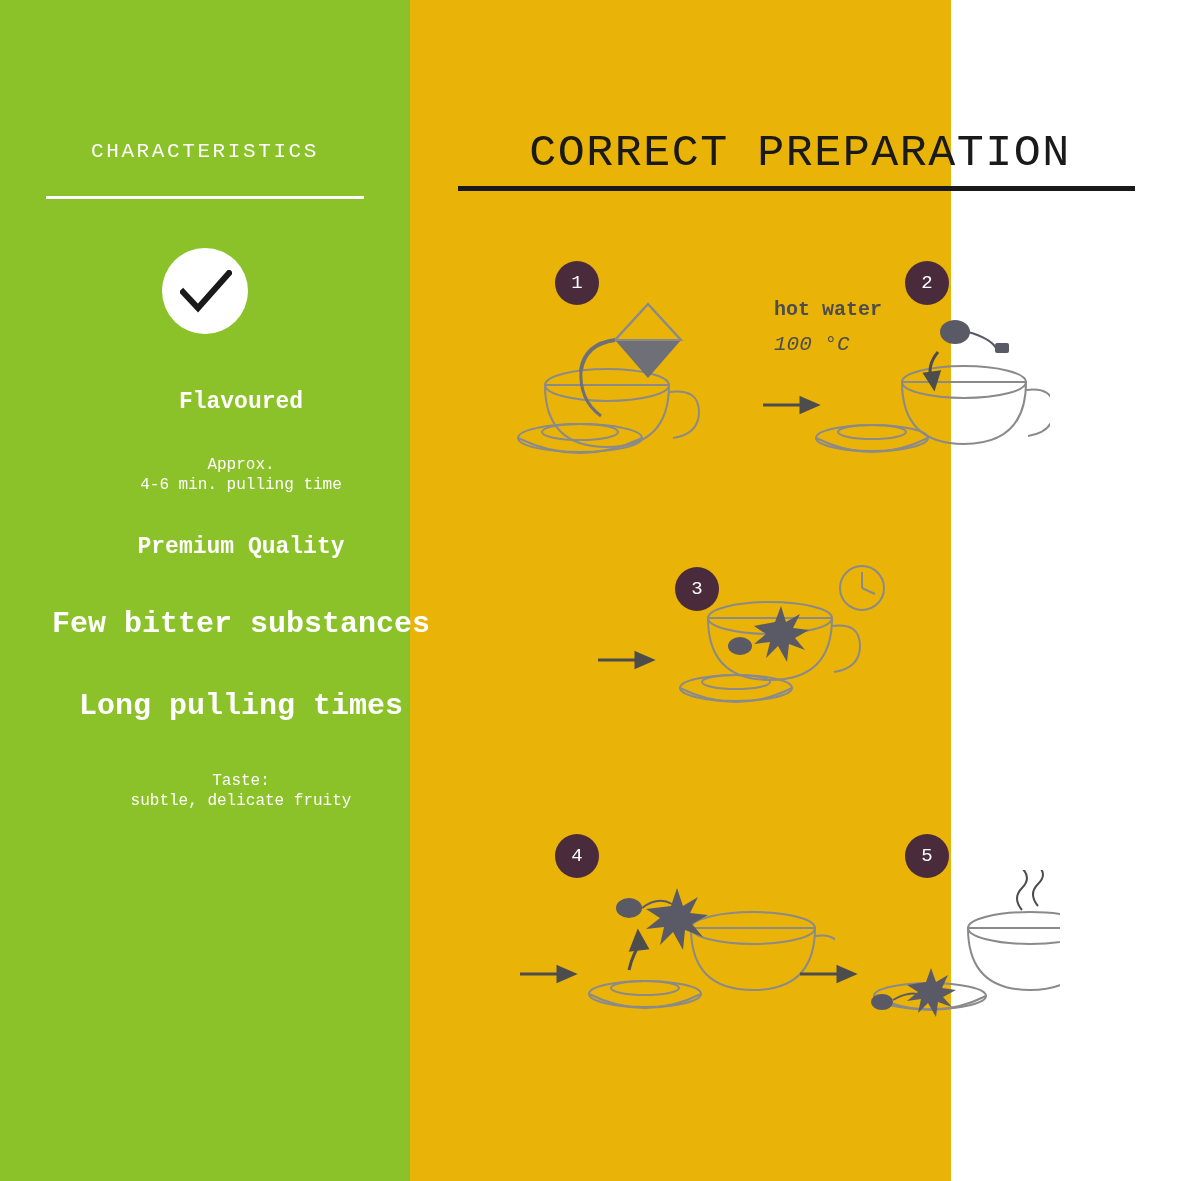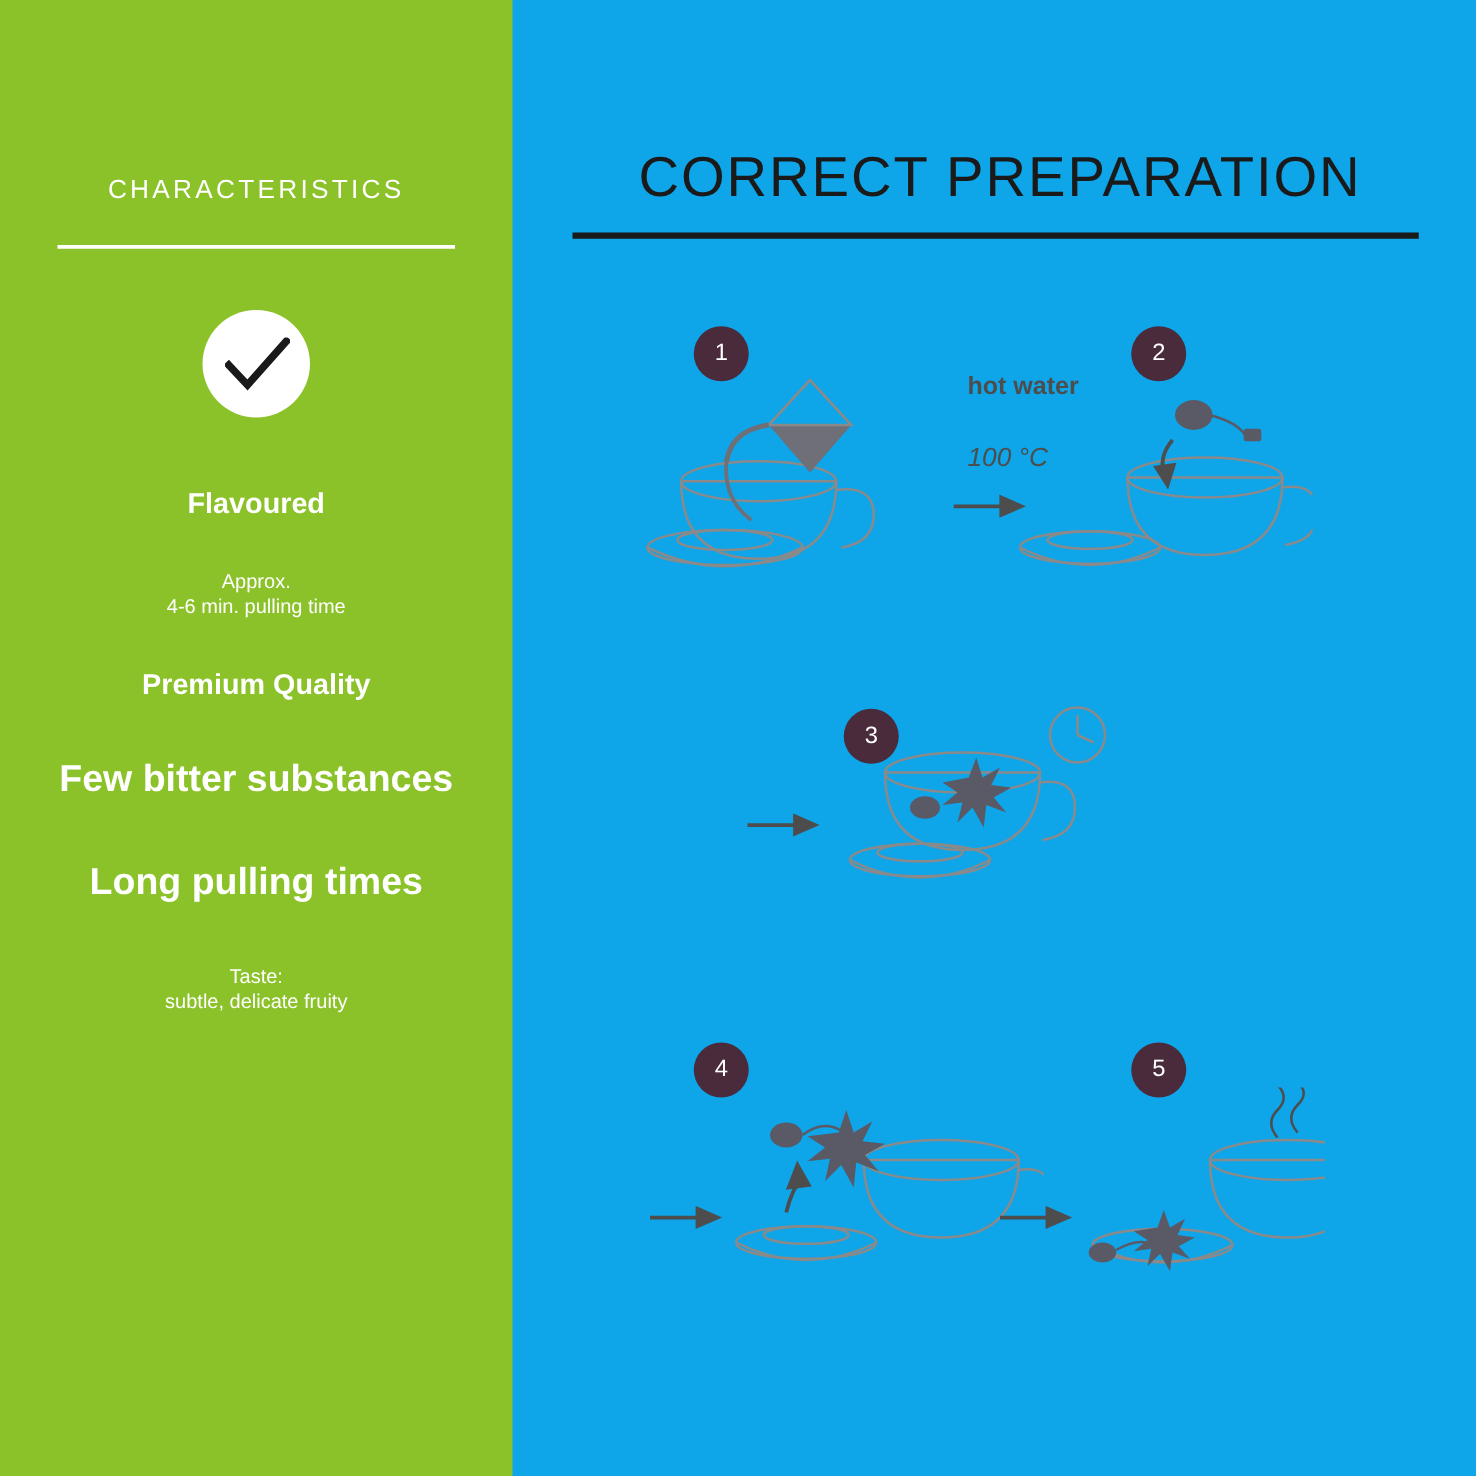--- a/index.html
+++ b/index.html
@@ -15,9 +15,10 @@
   }
   .page {
     position: relative;
-    width: 1181px;
+    width: 951px;
     height: 1181px;
-    background: #0ea5e9;
+    background: #eab308;
+    font-family: Liberation Mono, monospace;
   }
 
   

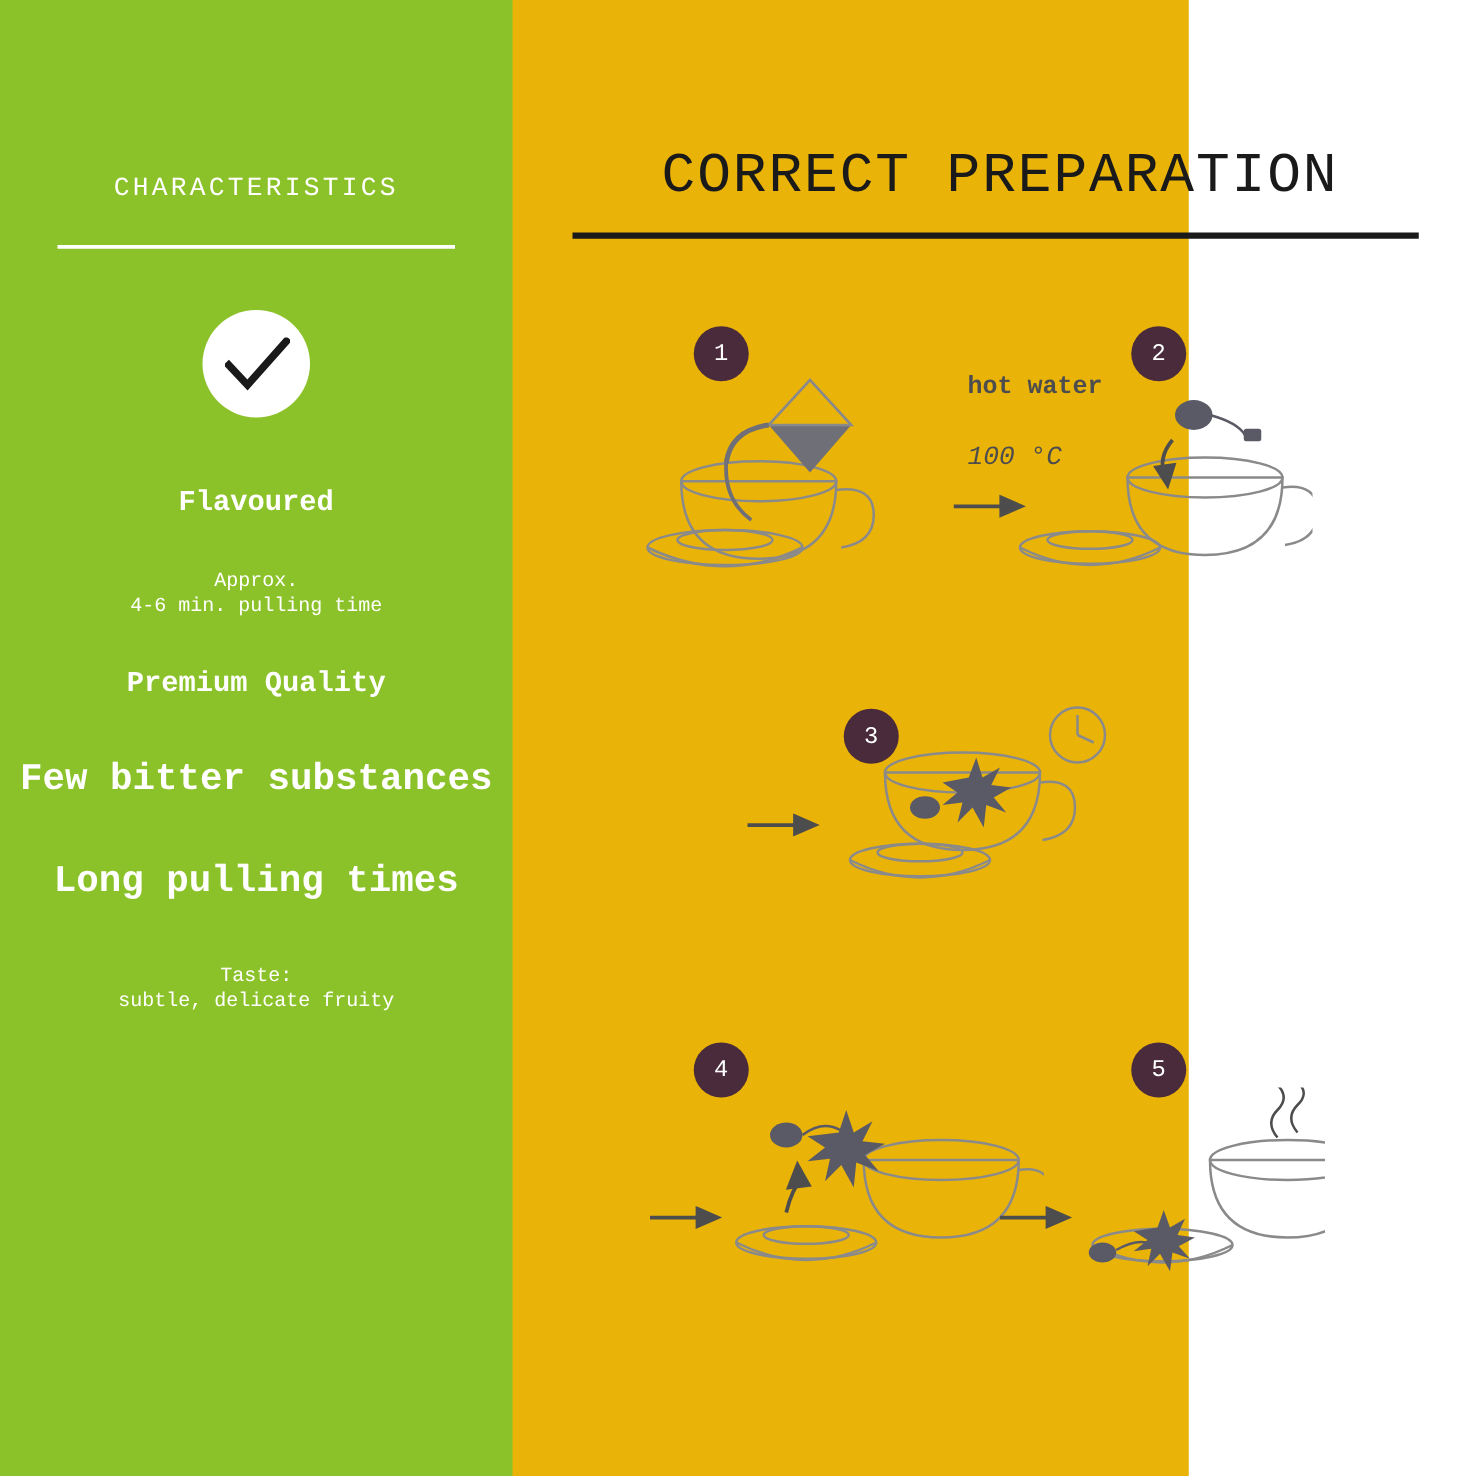--- a/index.html
+++ b/index.html
@@ -94,7 +94,7 @@
   }
   .main-title {
     position: absolute;
-    top: 116px;
+    top: 128px;
     left: 45px;
     width: 690px;
     text-align: center;

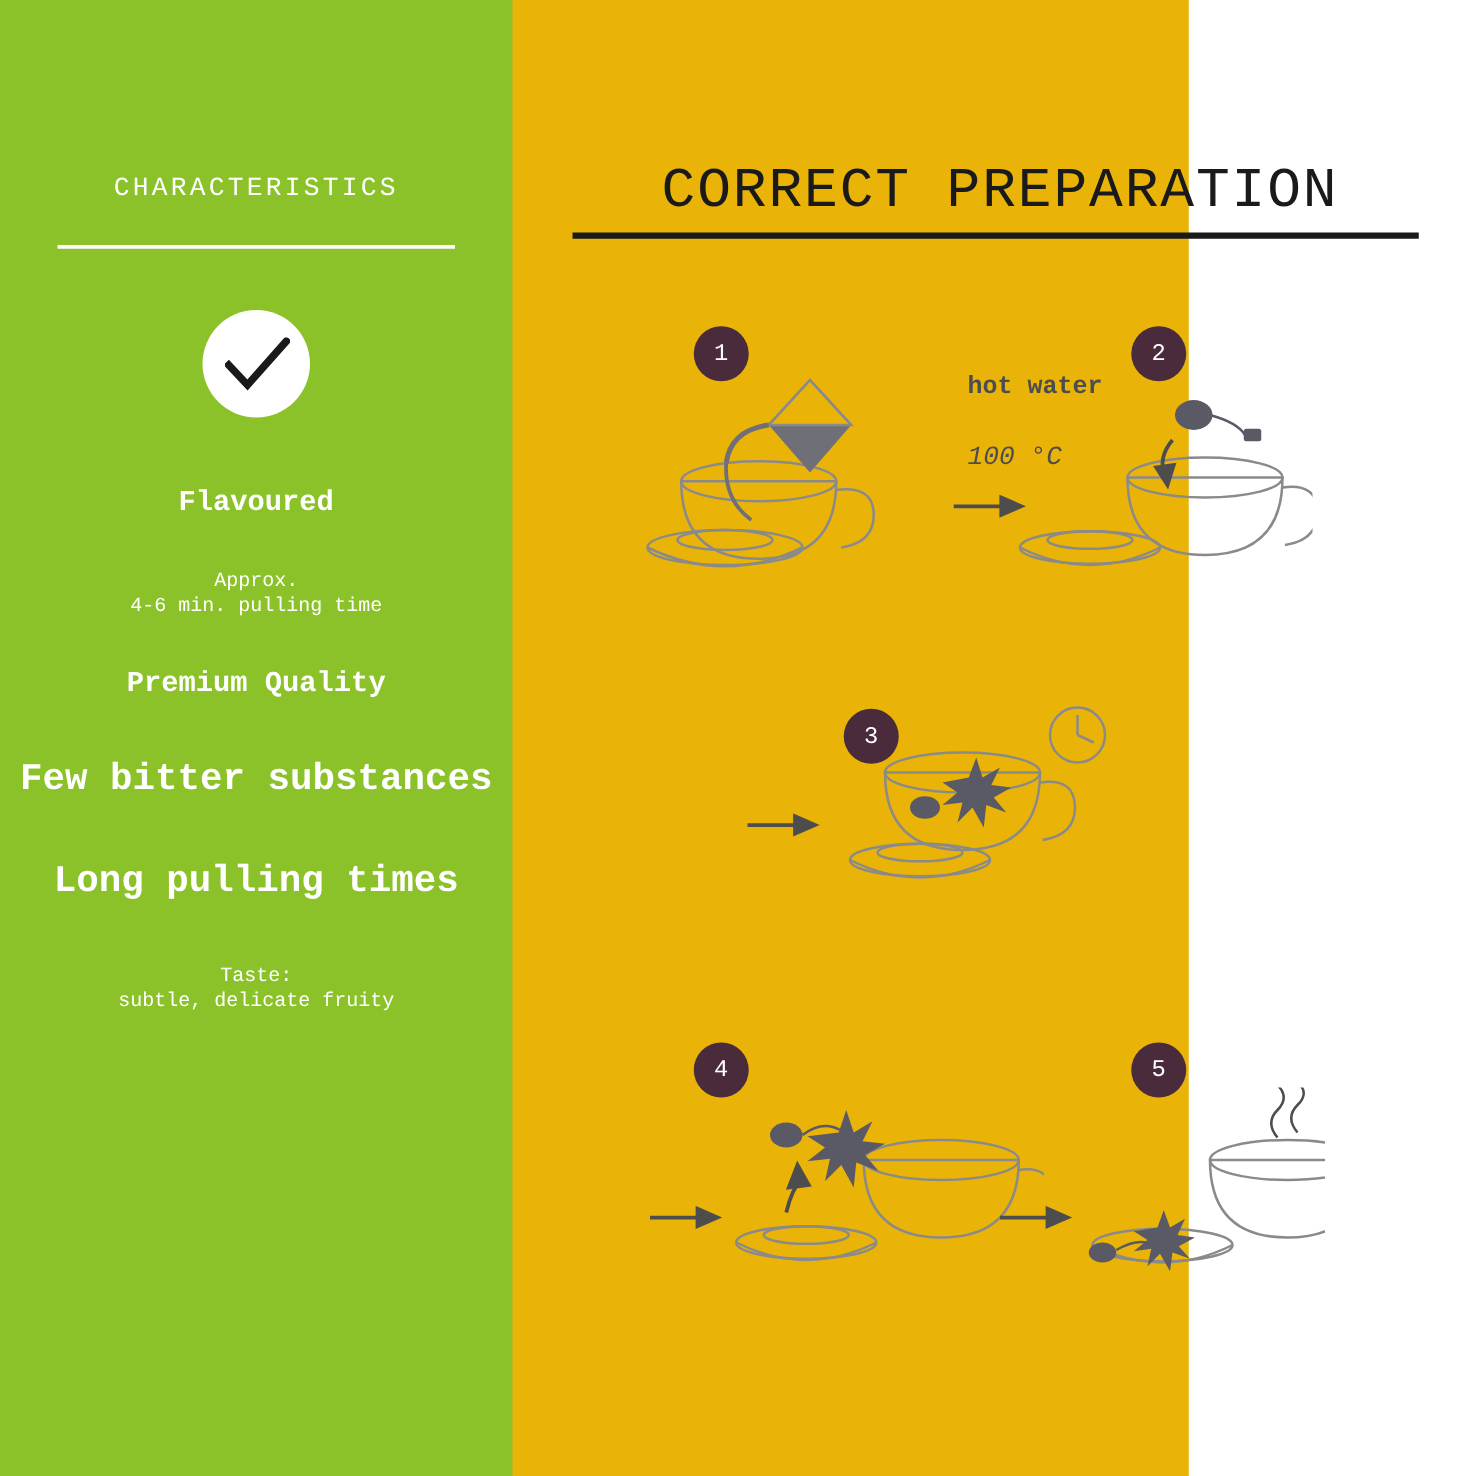--- a/index.html
+++ b/index.html
@@ -138,7 +138,6 @@
     font-size: 21px;
     font-style: italic;
     color: #4d4d4d;
-    margin-top: 22px;
   }
 </style>
 </head>

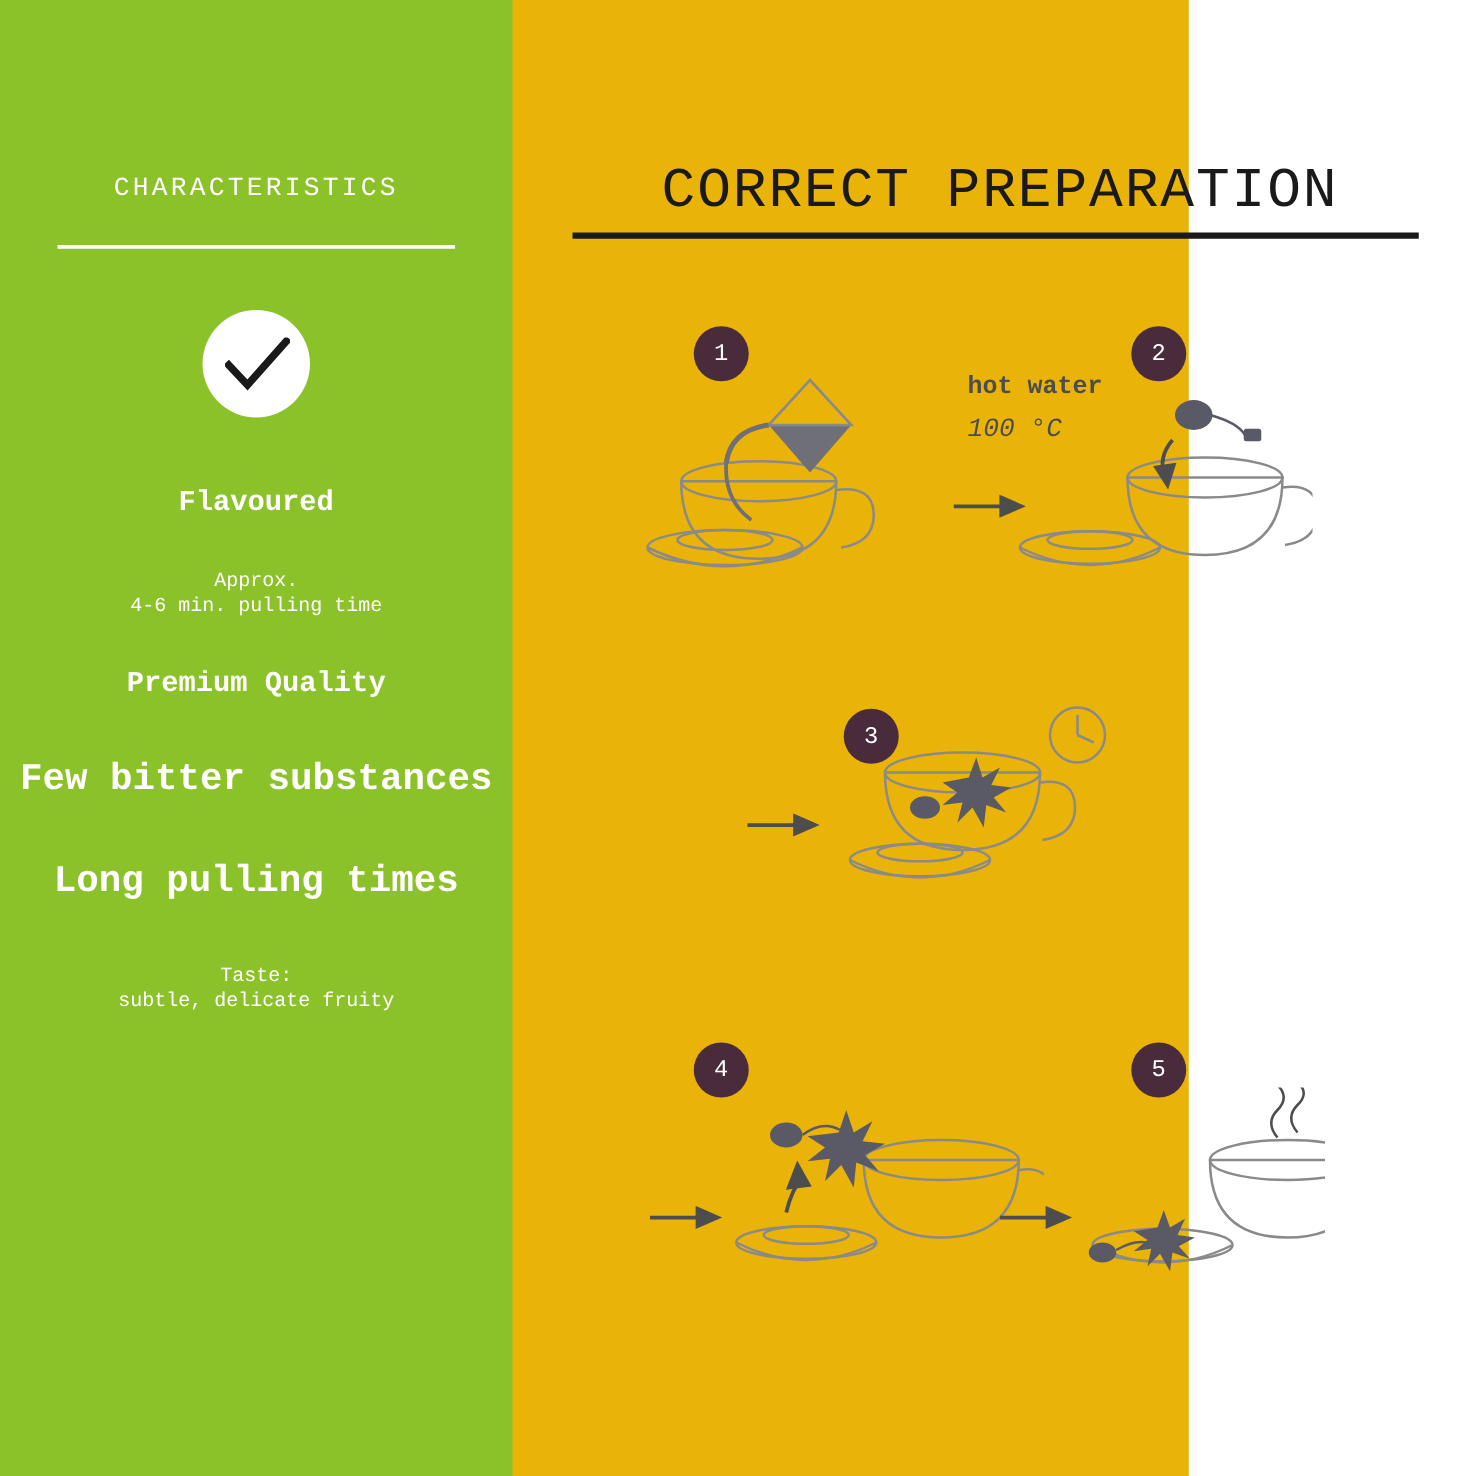--- a/index.html
+++ b/index.html
@@ -76,6 +76,7 @@
     color: #ffffff;
     line-height: 1.22;
     margin-bottom: 28px;
+    padding-left: 36px;
   }
   .feature .line {
     display: block;

